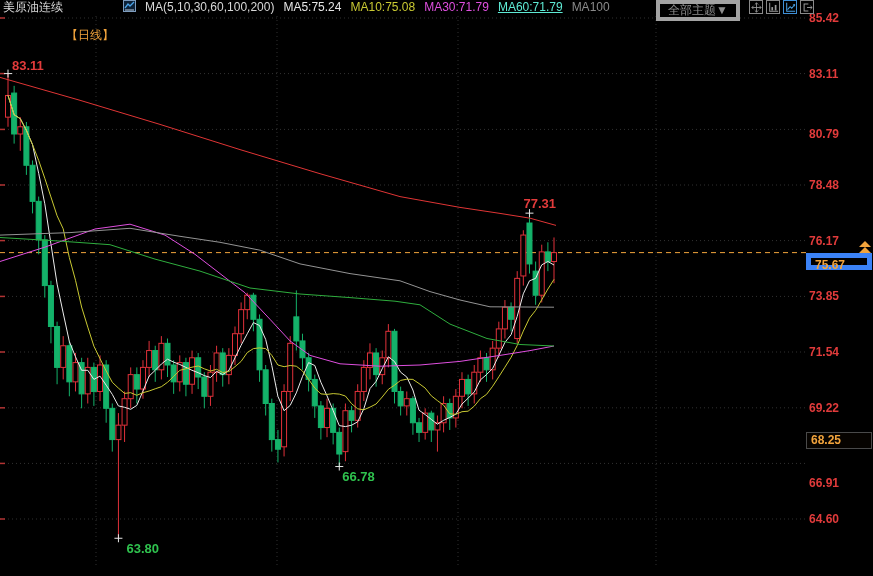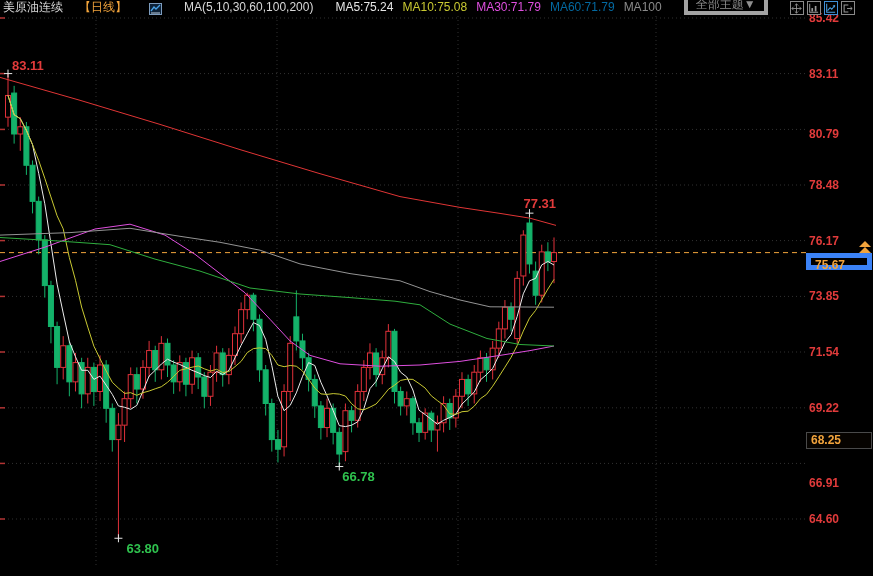--- a/index.html
+++ b/index.html
@@ -7,7 +7,7 @@
        font-family:"Liberation Sans",sans-serif;}
   
   .hdr{position:absolute;top:0;left:0;right:0;height:15px;z-index:3;display:flex;
-       align-items:flex-end;gap:22px;padding-left:3px;padding-right:59px;font-size:12px;
+       align-items:flex-start;gap:9px;padding-left:3px;padding-right:59px;font-size:12px;
        line-height:15px;white-space:nowrap;}
   .title{color:#dcdcdc;}
   .period{color:#f2a43c;}

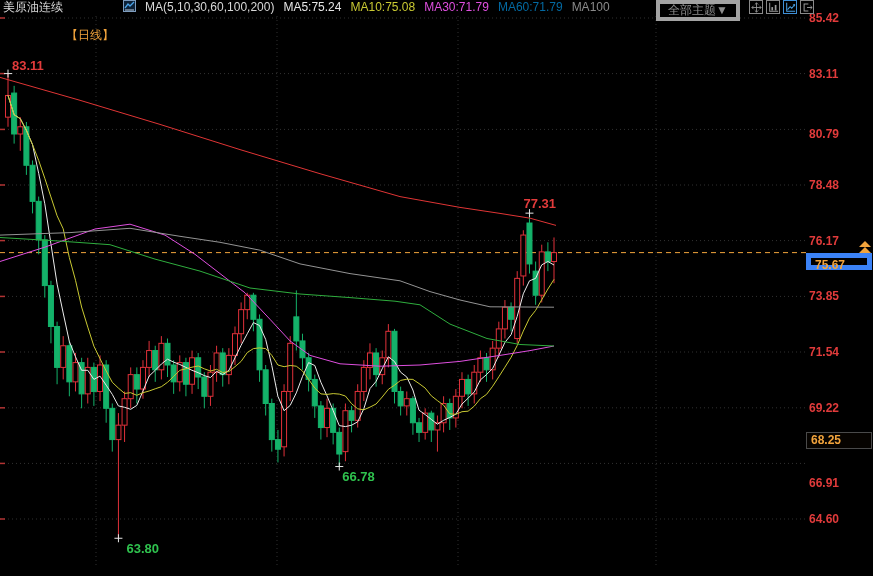--- a/index.html
+++ b/index.html
@@ -288,7 +288,7 @@
         <span style="color: rgb(230, 230, 230);">MA5:75.24</span>
         <span style="color: rgb(201, 201, 50);">MA10:75.08</span>
         <span style="color: rgb(223, 79, 223);">MA30:71.79</span>
-        <span style="color: #0369a1;">MA60:71.79</span>
+        <span style="color: #5eead4; text-decoration: underline;">MA60:71.79</span>
         <span style="color: rgb(138, 138, 138);">MA100</span>
       </span>
     <span class="dd">全部主题▼</span>

